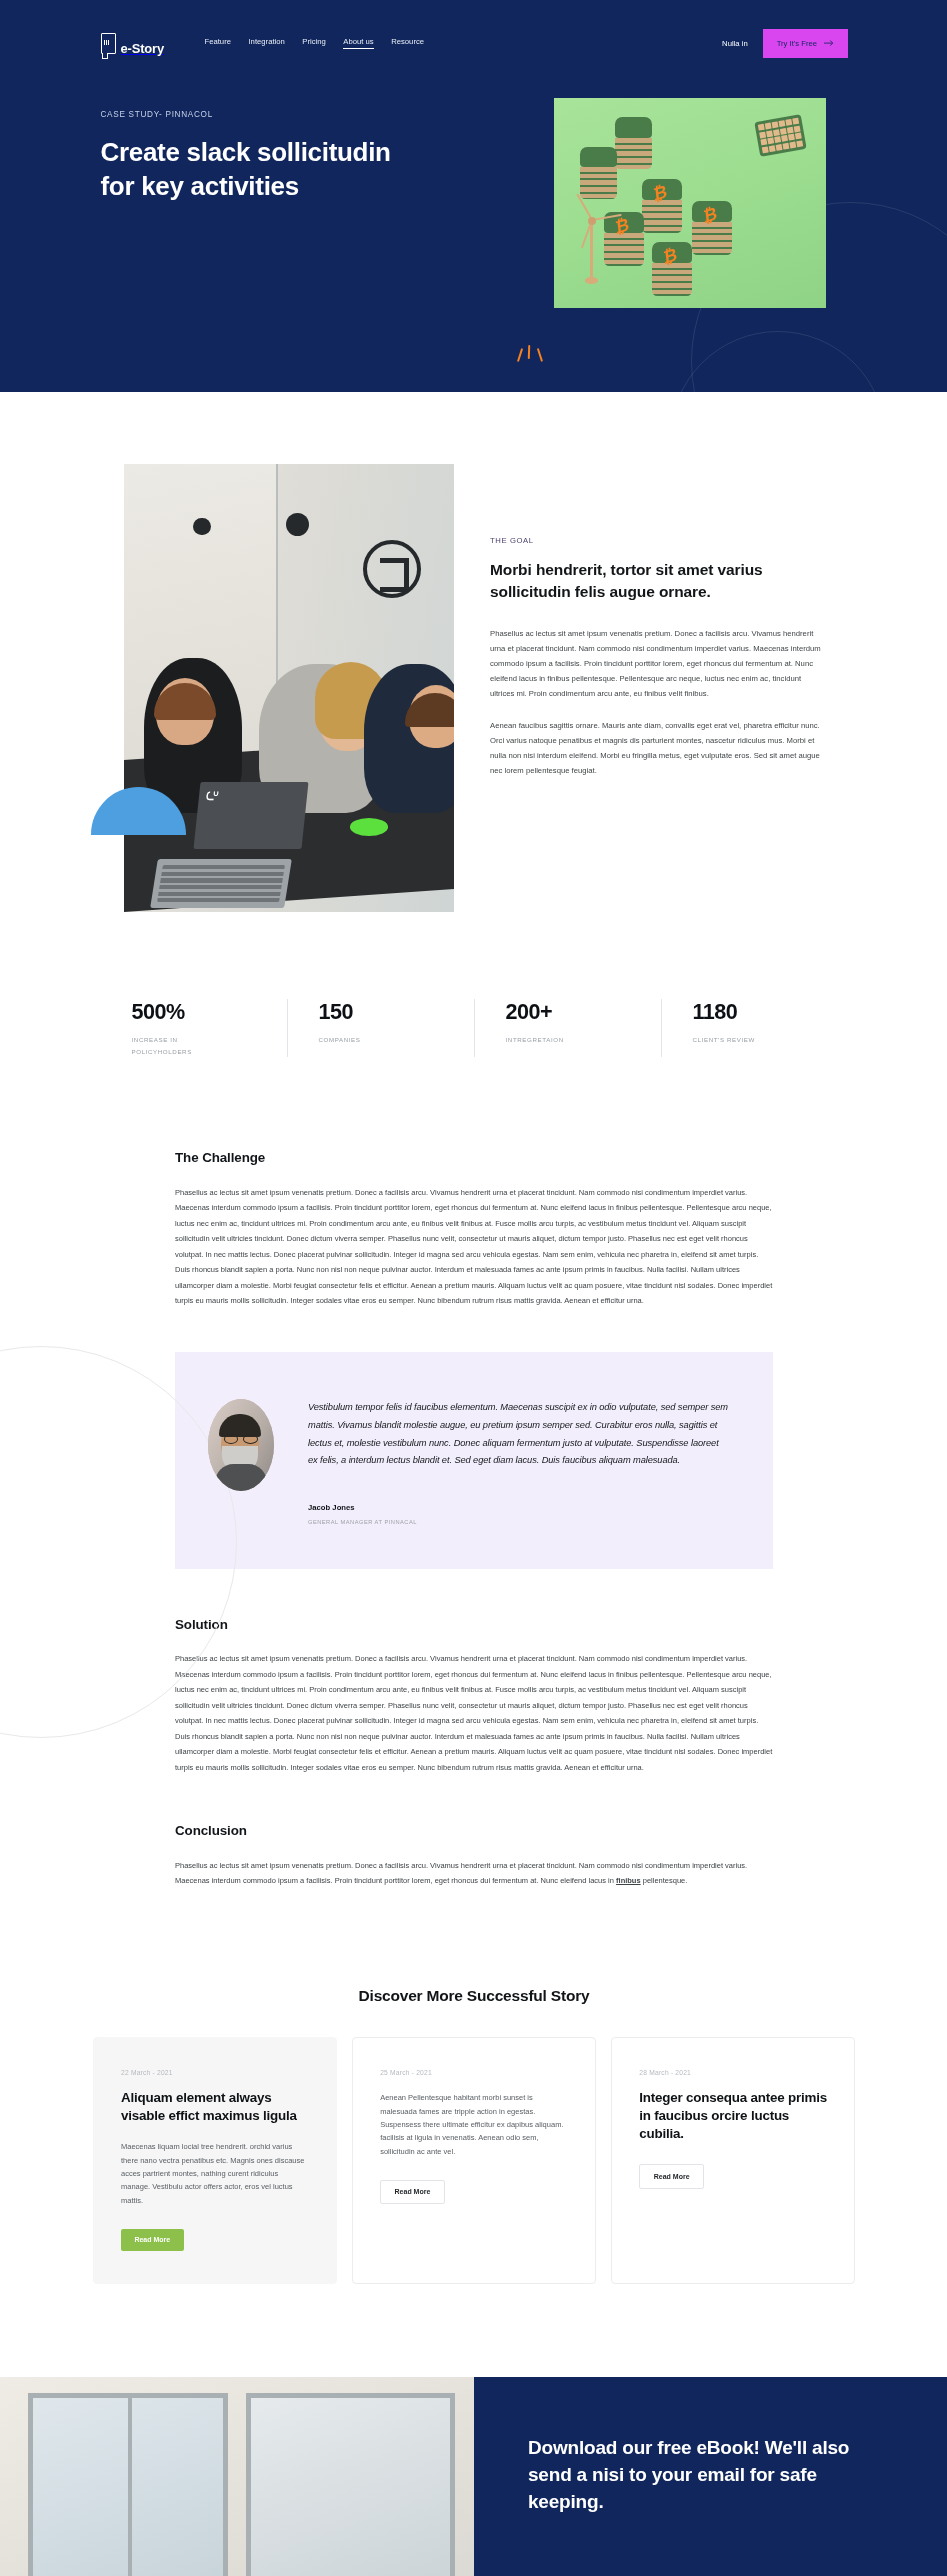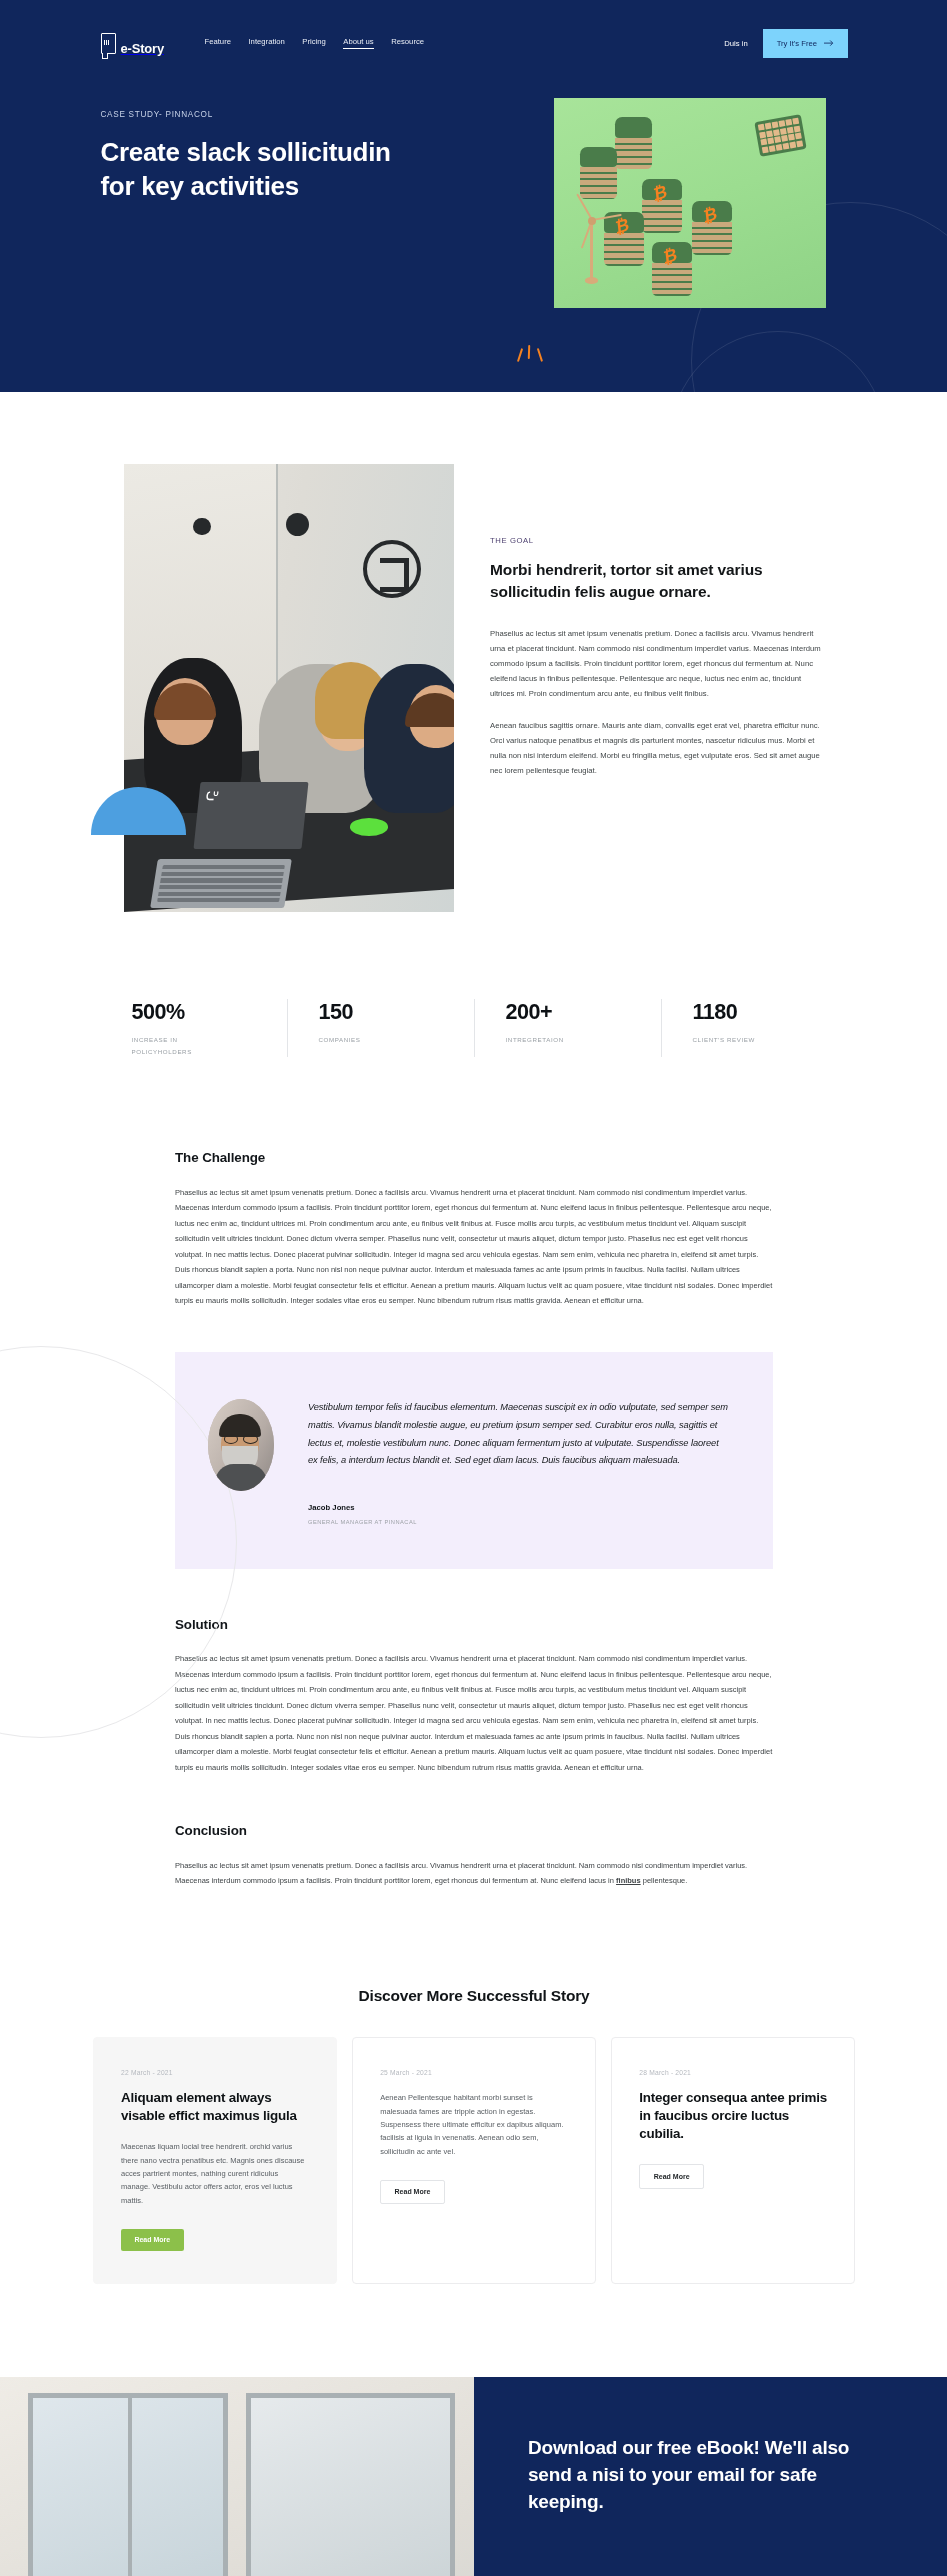--- a/index.html
+++ b/index.html
@@ -364,7 +364,7 @@
         <a href="#">Resource</a>
       </div>
       <div class="nav-right">
-        <a class="signin" href="#">Duis in</a>
+        <a class="signin" href="#">Nulla in</a>
         <button class="try-btn">
           <span>Try It's Free</span>
           <svg width="9.8" height="6.2" viewBox="0 0 19 12">

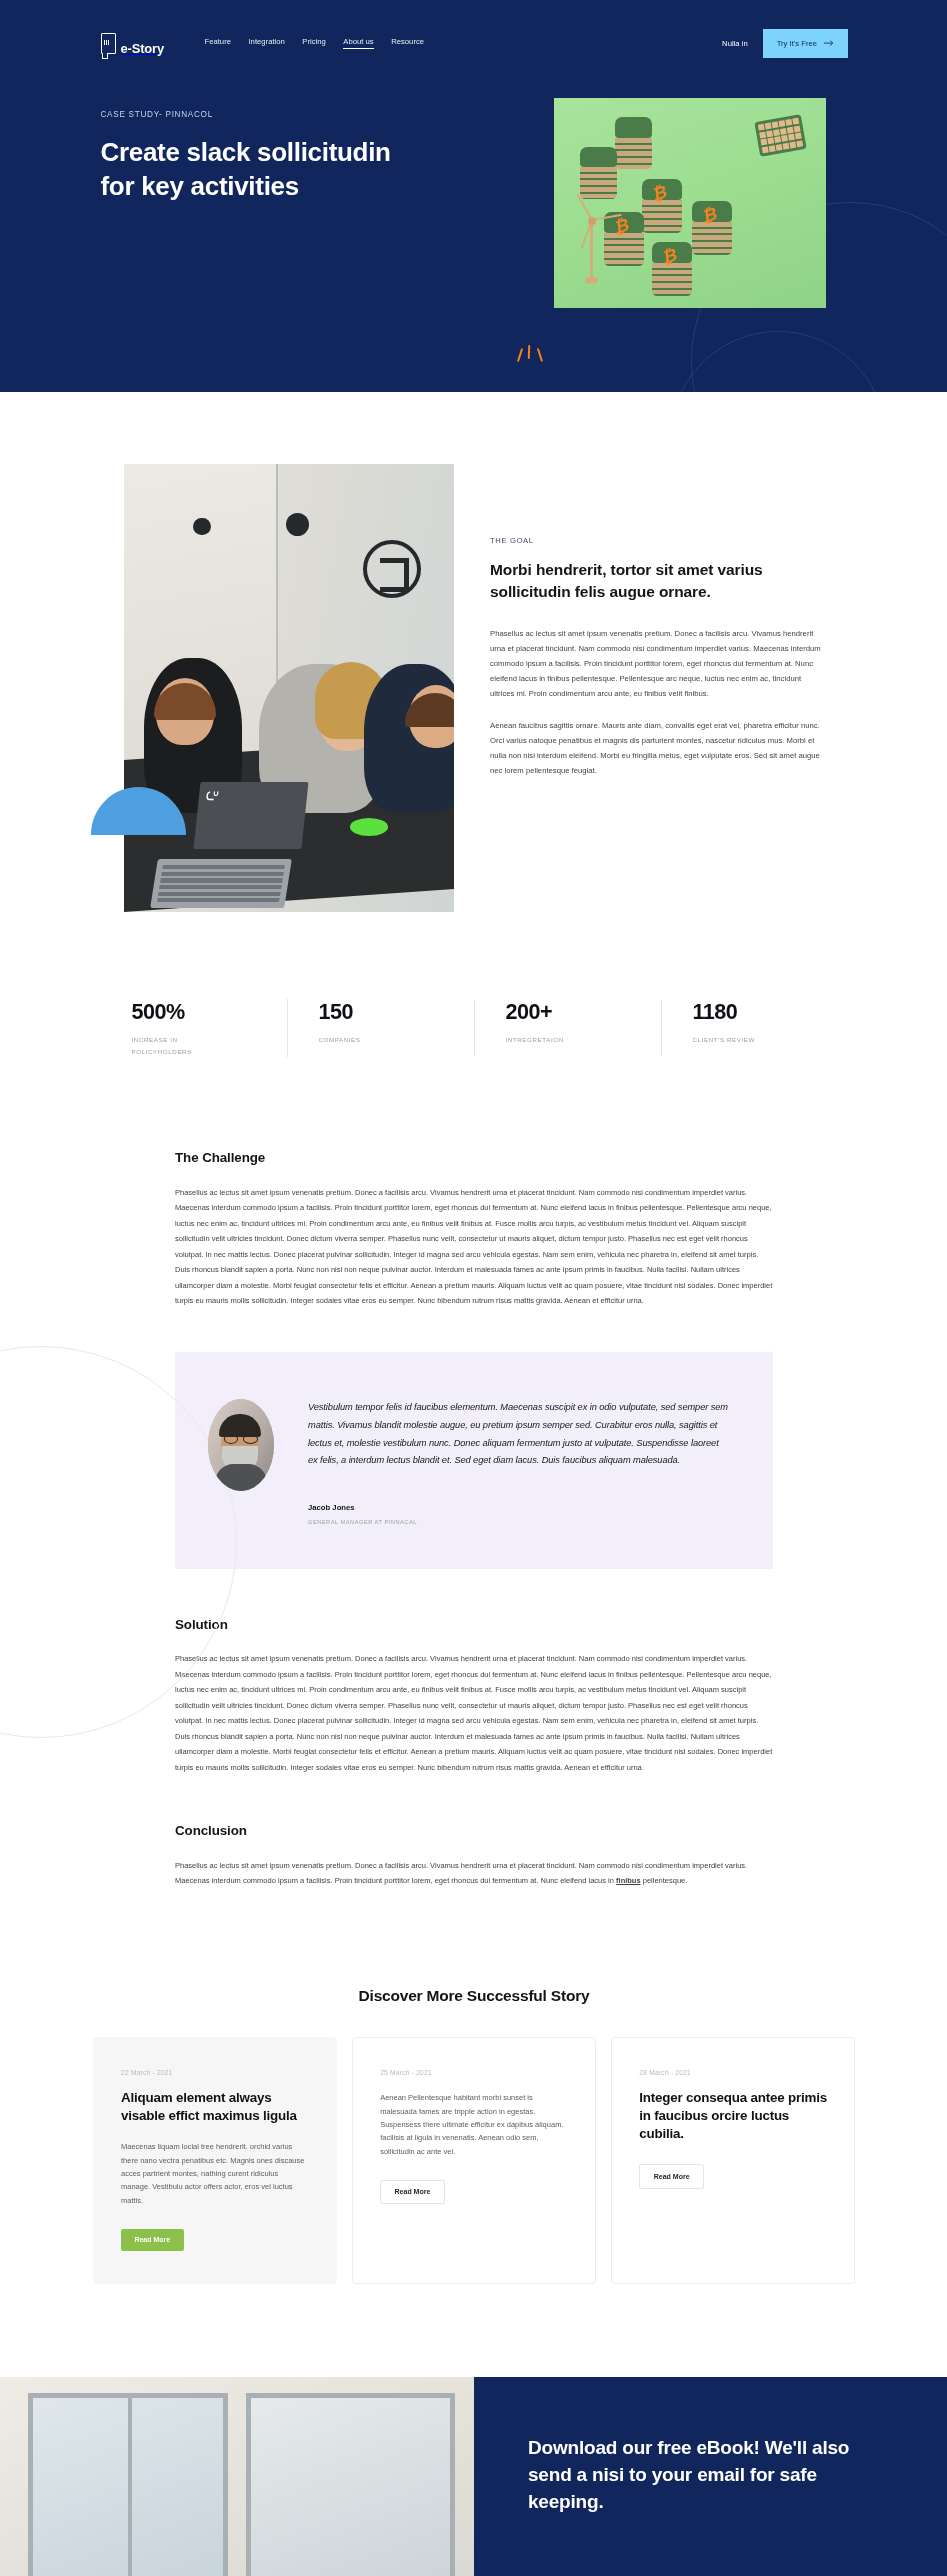--- a/index.html
+++ b/index.html
@@ -63,7 +63,7 @@
   .nav-right { margin-left:auto; display:flex; align-items:center; gap:15.5px; }
   .signin { color:#ffffff; font-size:7.7px; text-decoration:none; }
   .try-btn {
-    background:#7dd3fc; color:#10265c; border:none;
+    background:#d946ef; color:#10265c; border:none;
     padding:9.8px 13.4px; font-size:7.7px; font-family:inherit;
     display:flex; align-items:center; gap:7.2px; cursor:pointer;
     font-weight:500;

